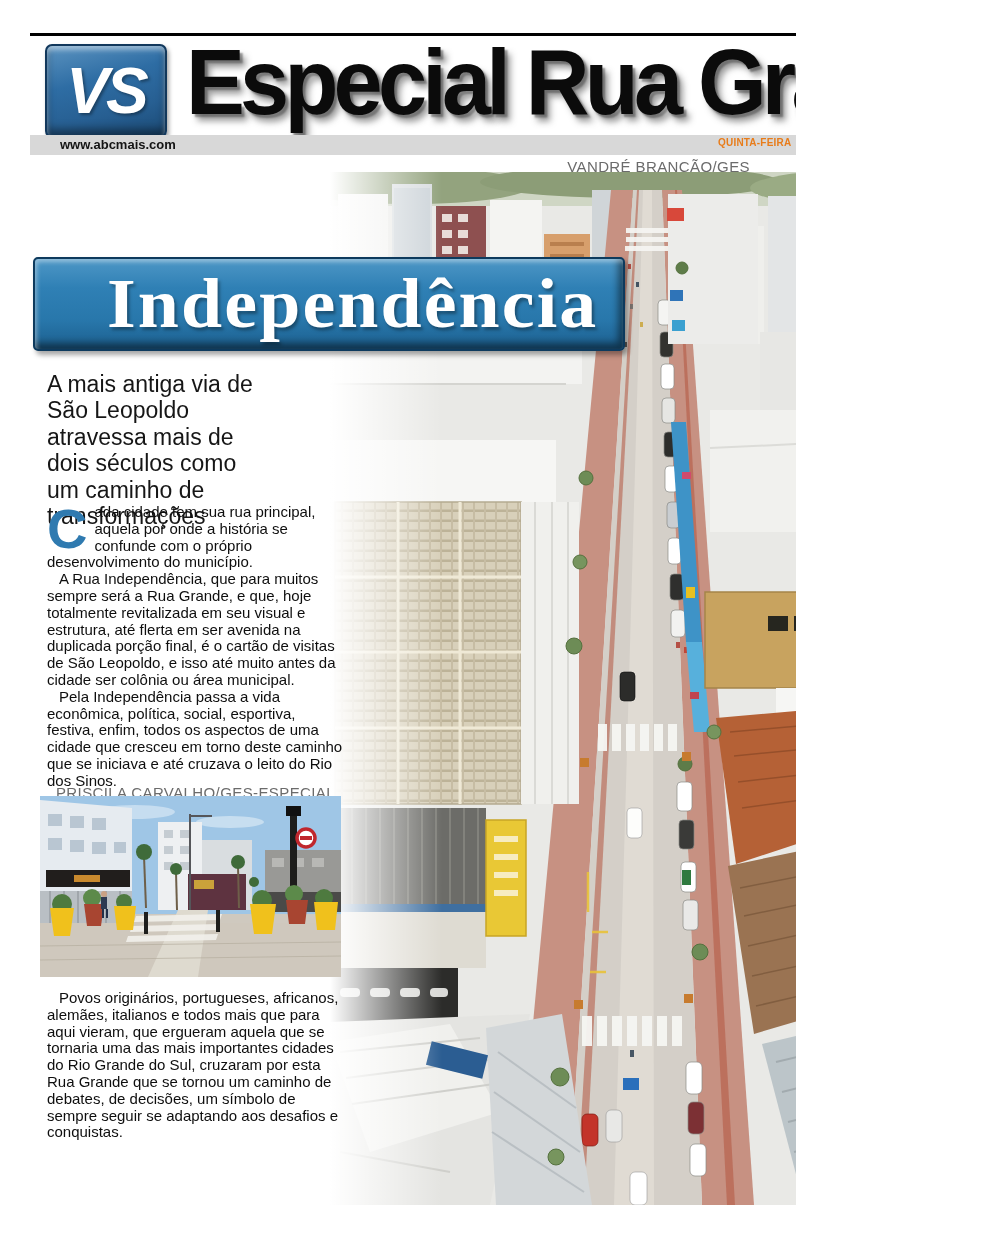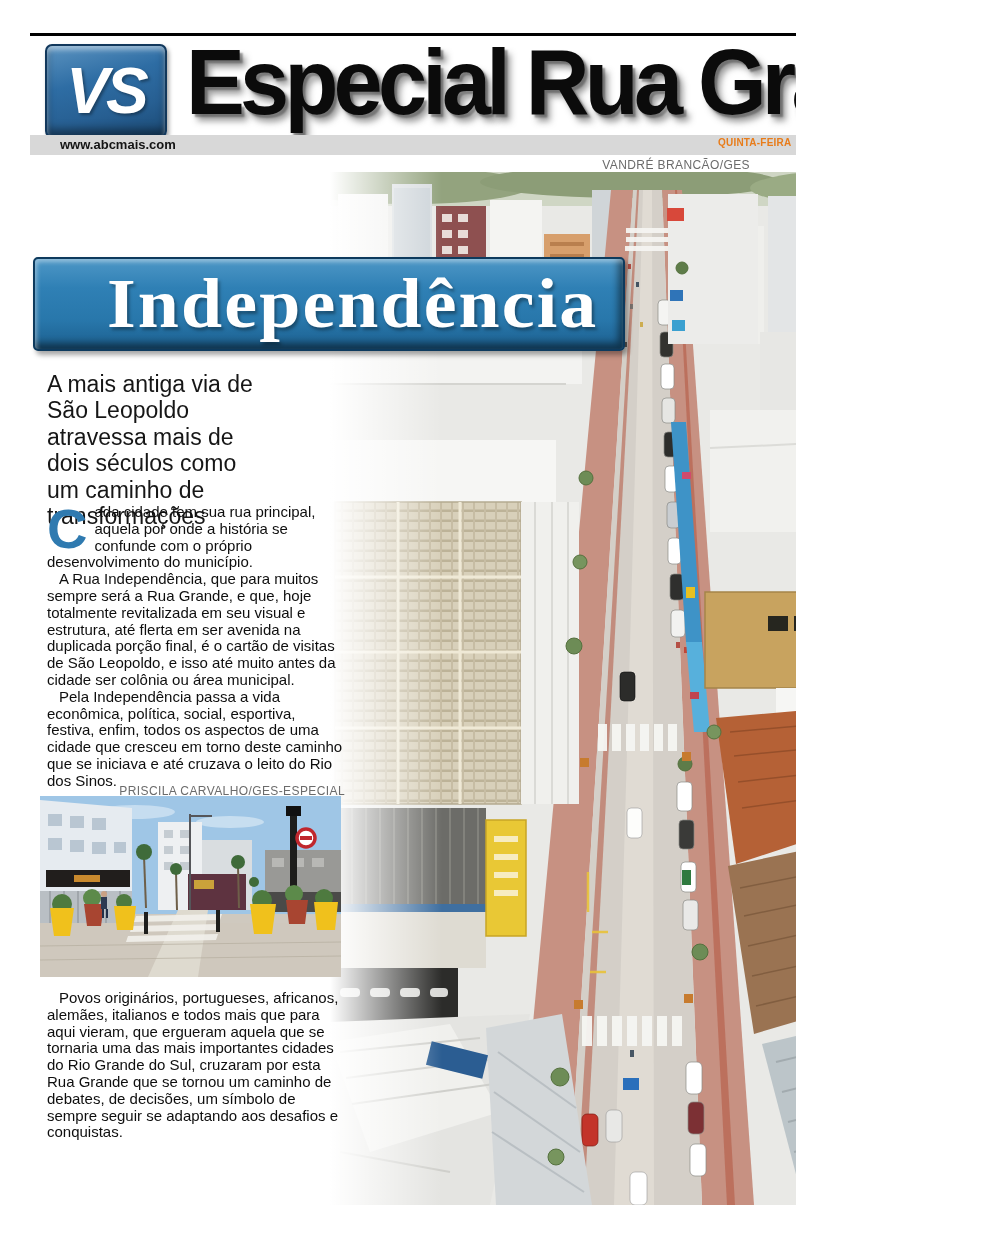--- a/index.html
+++ b/index.html
@@ -26,7 +26,7 @@
   .weekday{position:absolute;left:688px;top:2px;font-weight:bold;font-size:10px;color:#e87c1a;letter-spacing:.2px;}
   .dateline{position:absolute;right:8px;top:1px;font-size:15px;color:#4d7c0f;}
 
-  .credit{font-size:12px;color:#6b6b6b;letter-spacing:.4px;}
+  .credit{font-size:15px;color:#6b6b6b;letter-spacing:.4px;}
   .main-credit{position:absolute;right:46px;top:158px;text-align:right;z-index:6;}
 
   

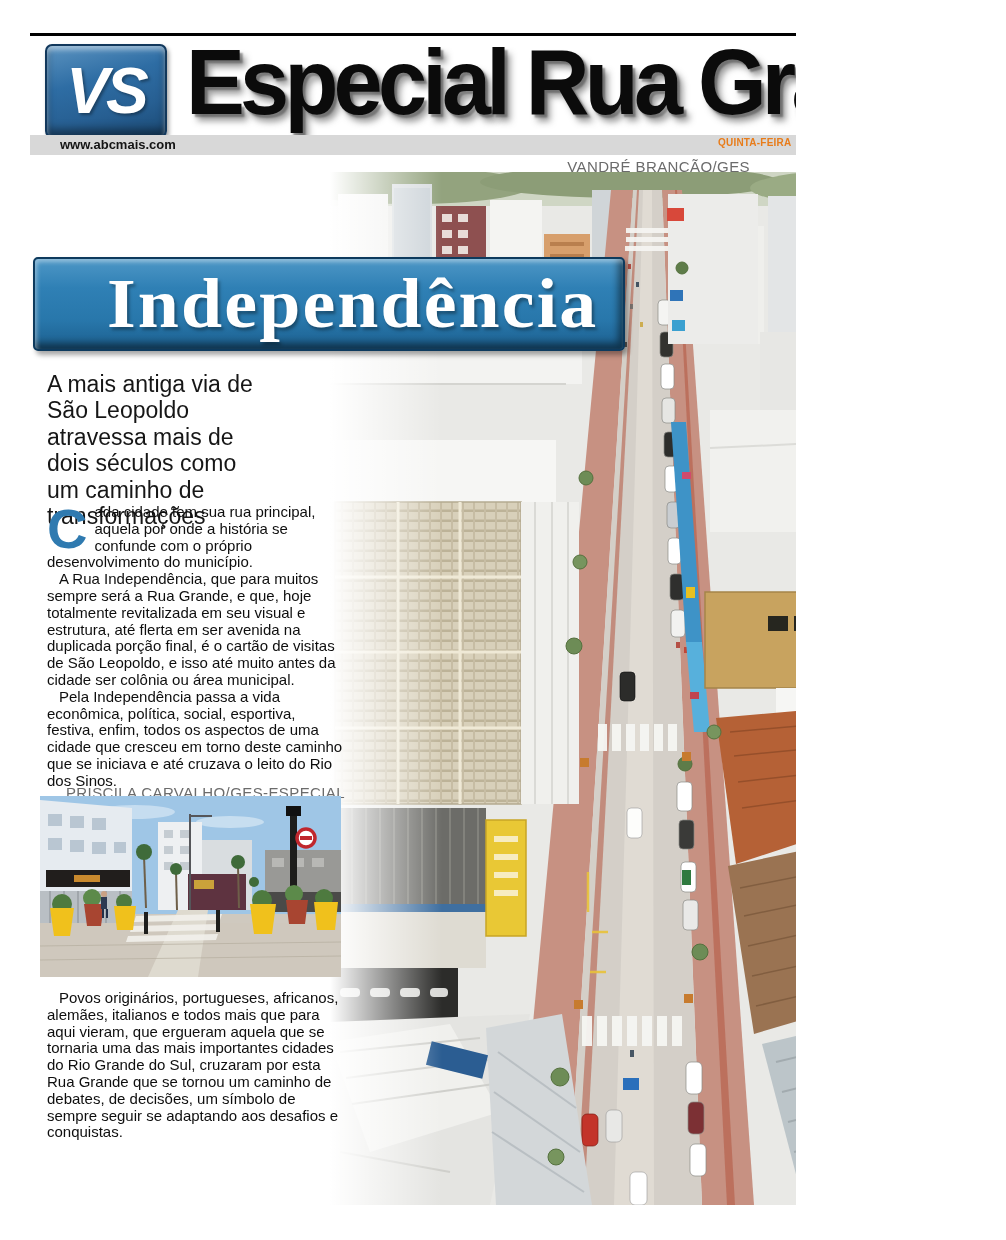--- a/index.html
+++ b/index.html
@@ -55,7 +55,7 @@
   .bodycol p.indent{text-indent:12px;}
   .dropcap{float:left;font-size:56px;line-height:46px;font-weight:bold;color:#2f7ab0;
     padding:2px 7px 0 0;}
-  .inset-credit{position:absolute;left:44px;top:784px;width:301px;text-align:right;z-index:4;}
+  .inset-credit{position:absolute;left:34px;top:784px;width:301px;text-align:right;z-index:4;}
   .inset-photo{position:absolute;left:40px;top:796px;width:301px;height:181px;z-index:4;}
 </style>
 </head>

